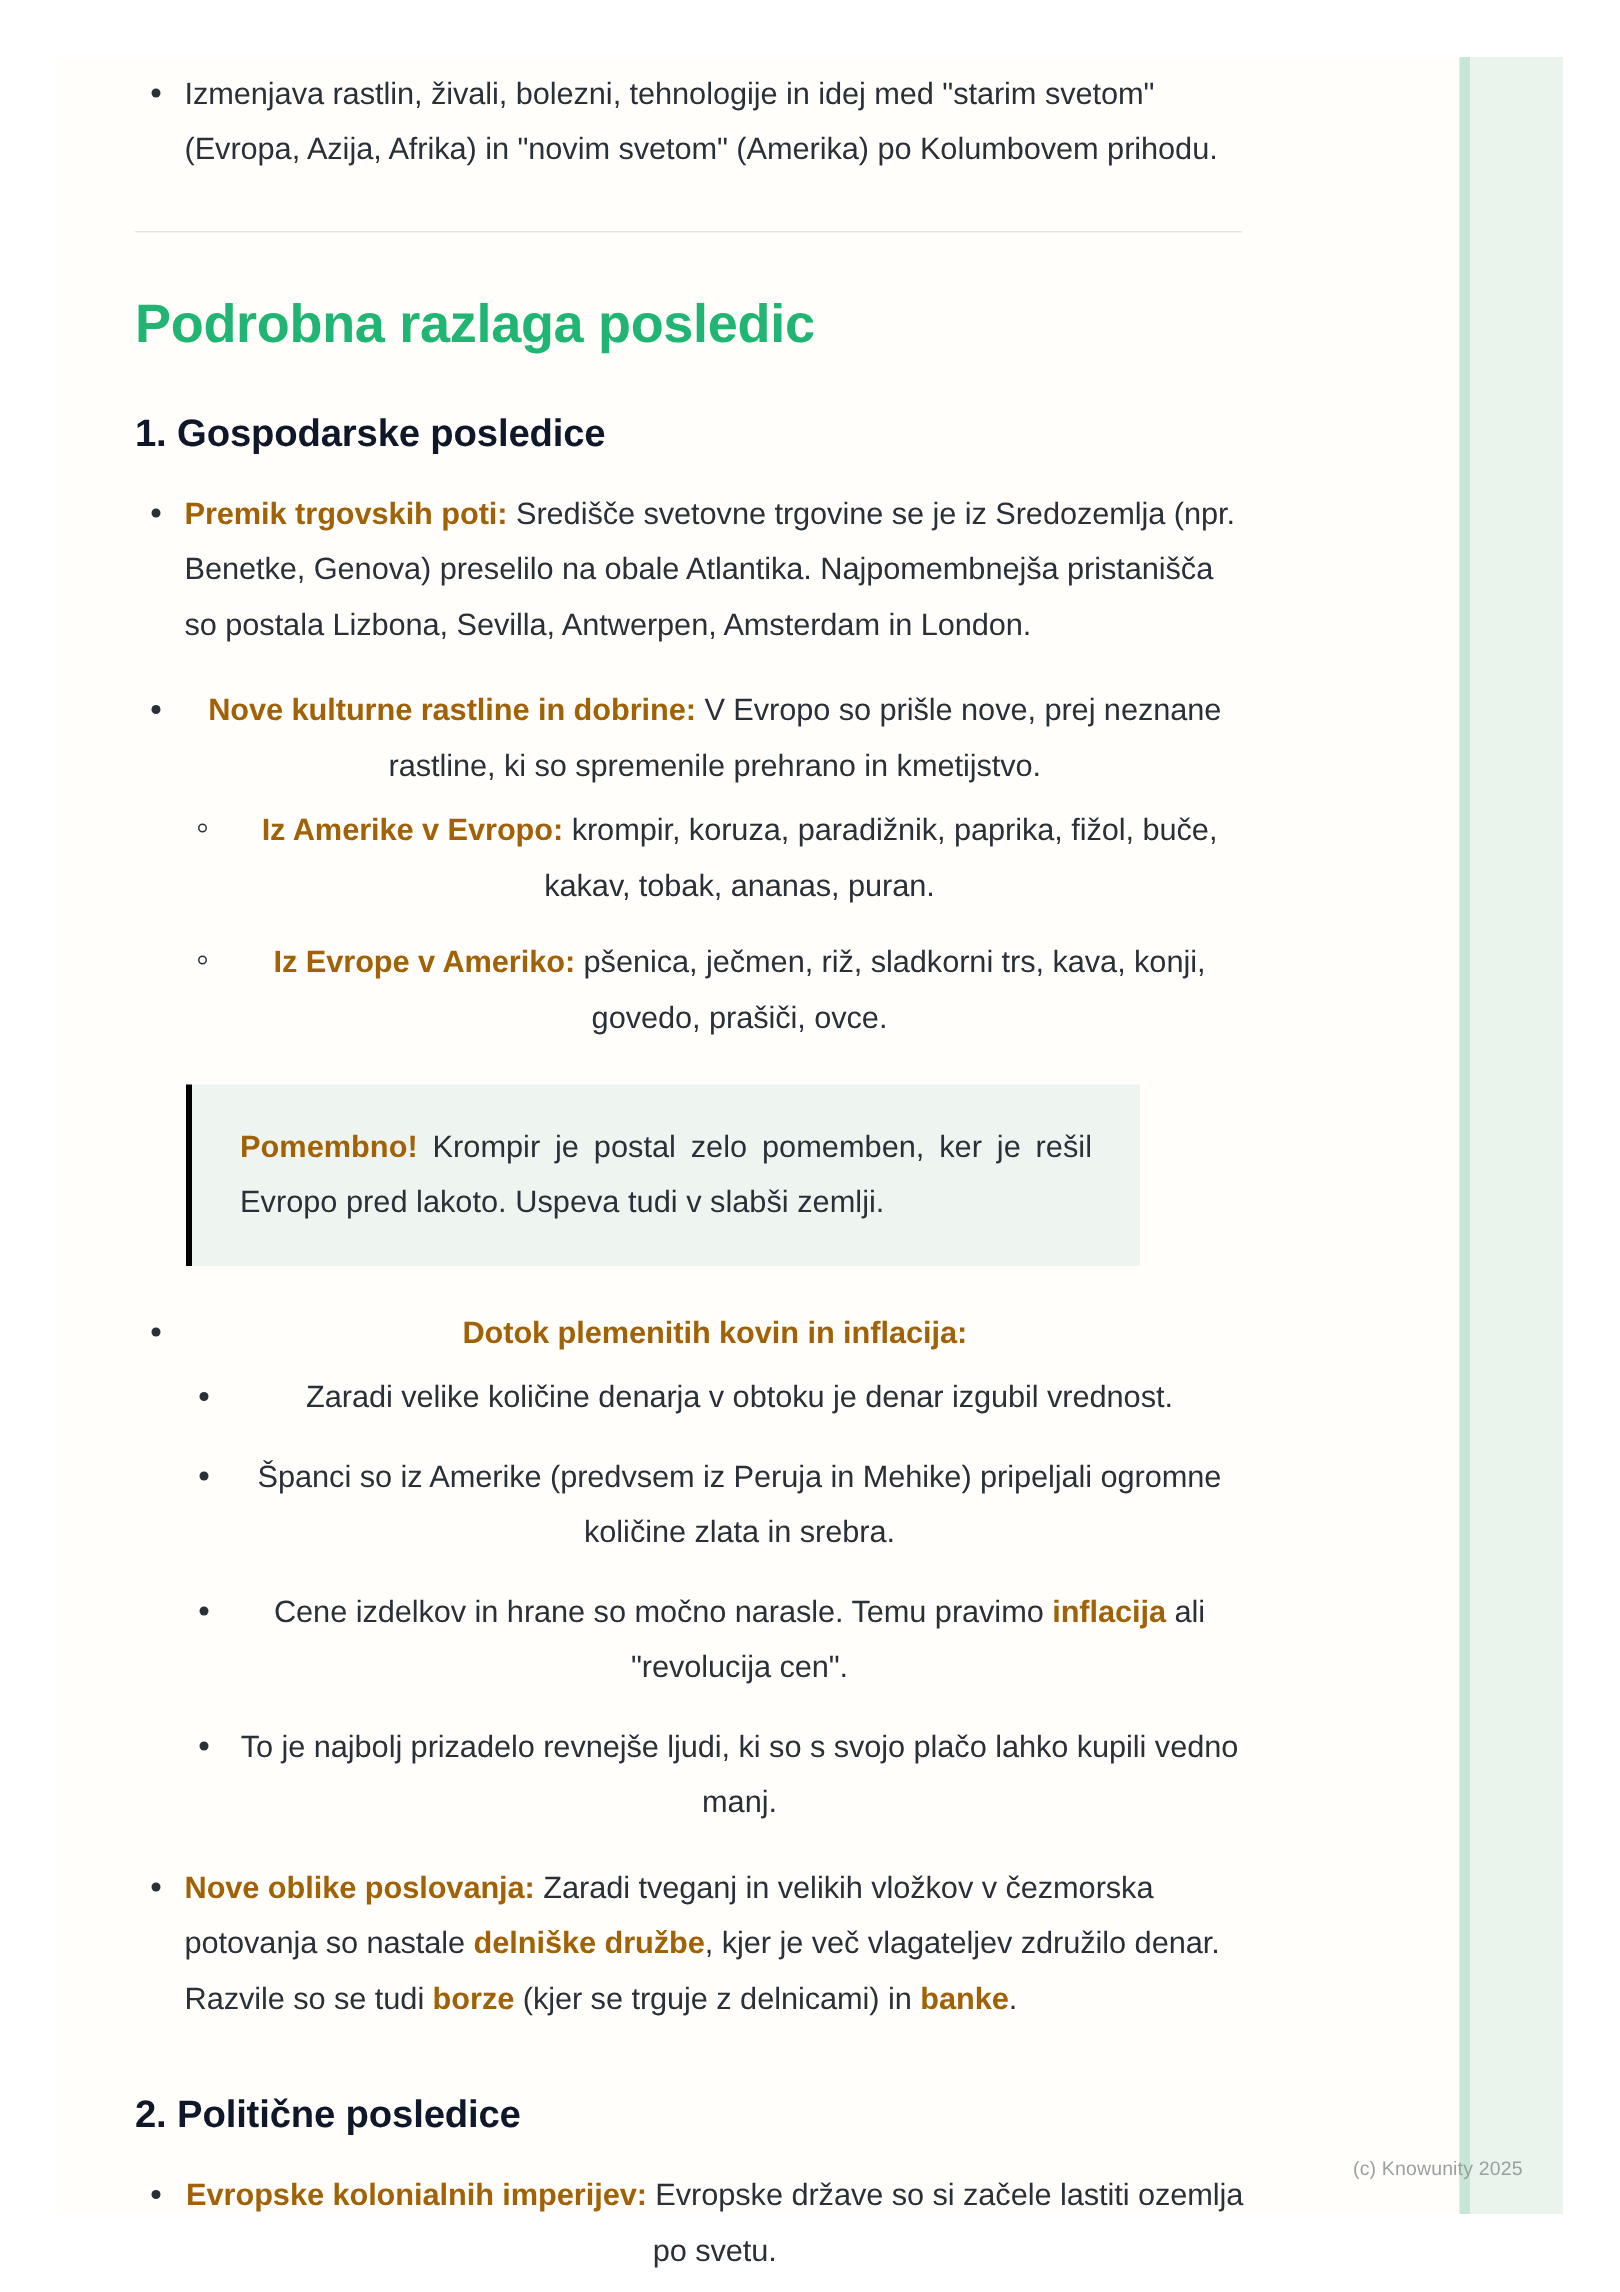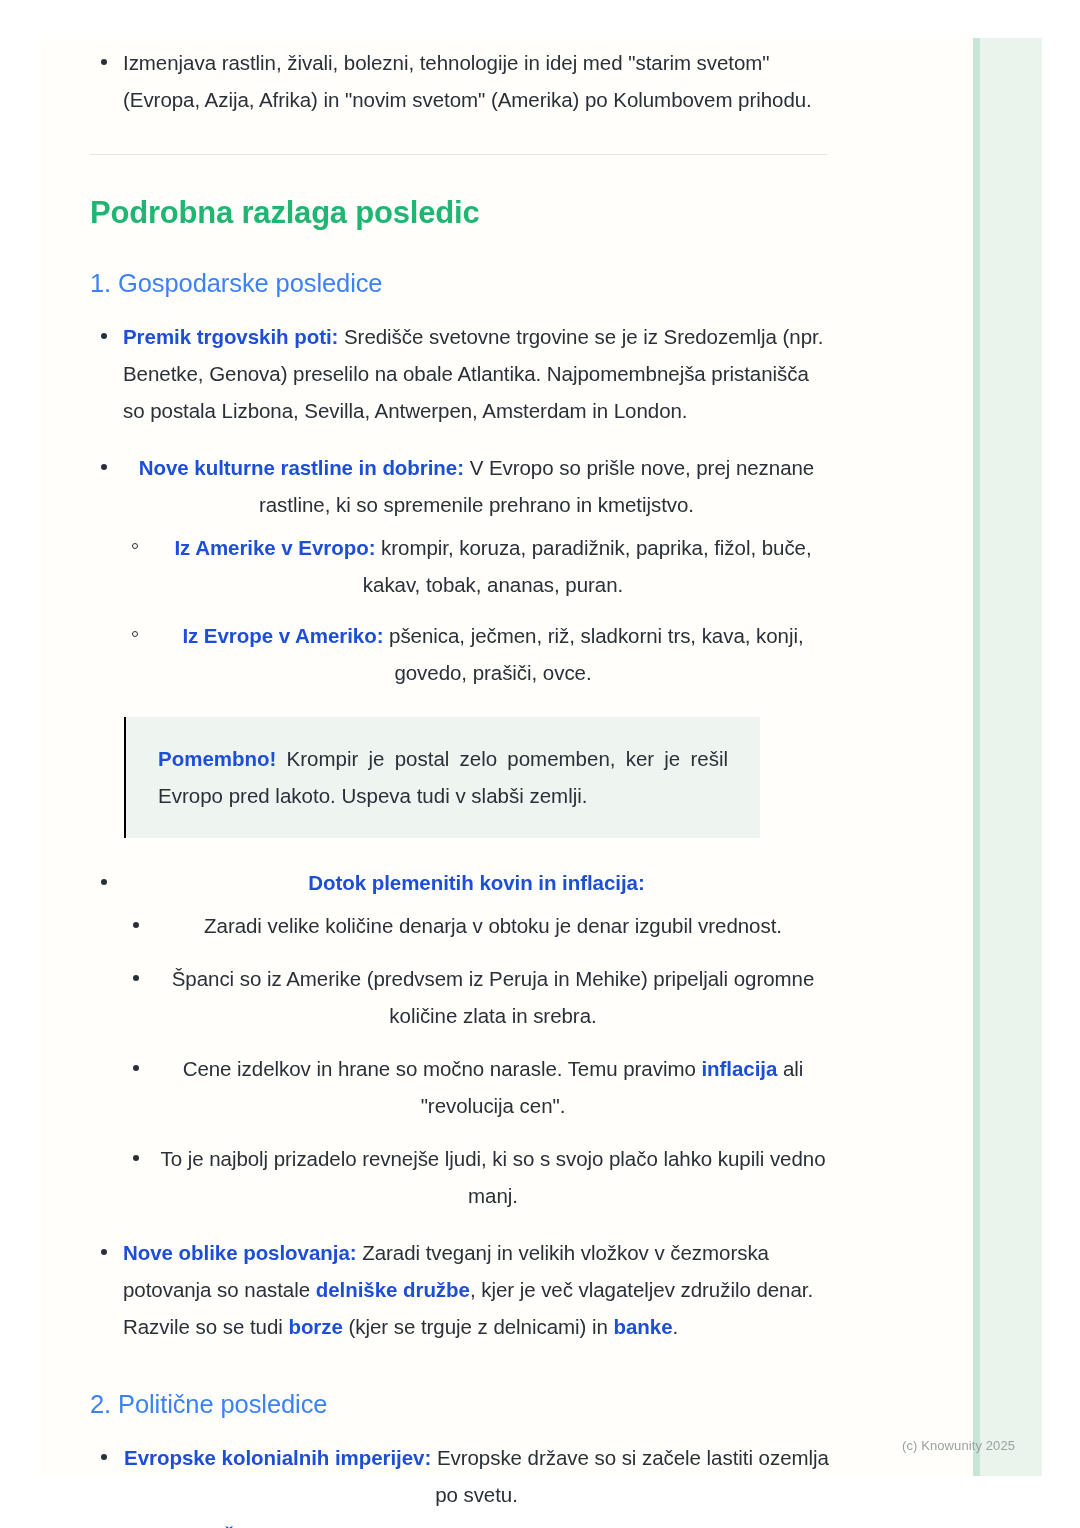--- a/index.html
+++ b/index.html
@@ -134,7 +134,7 @@
     margin: 36px 0 0 0;
   }
   .h2 {
-    font-size: 31px;
+    font-size: 36px;
     line-height: 1.2;
     font-weight: 700;
     color: #21b573;

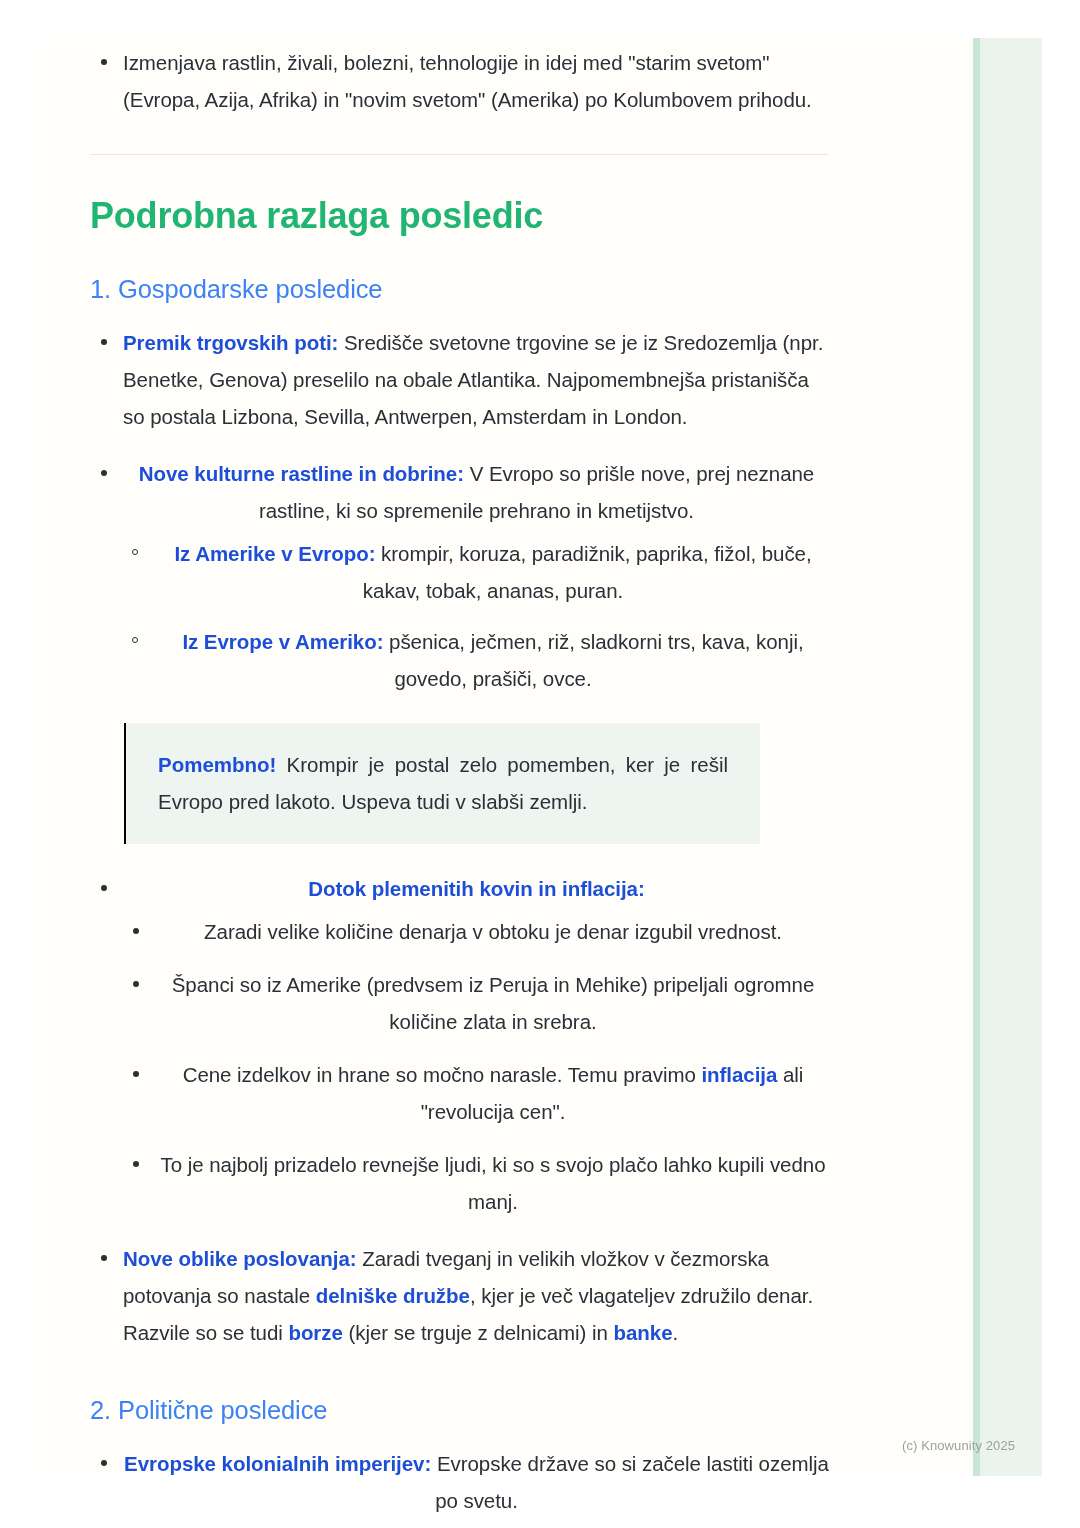--- a/index.html
+++ b/index.html
@@ -144,8 +144,8 @@
   .h3 {
     font-size: 25.5px;
     line-height: 1.2;
-    font-weight: 400;
-    color: #3b82f6;
+    font-weight: 700;
+    color: #0f172a;
     margin: 37px 0 19px 0;
     letter-spacing: -0.1px;
   }

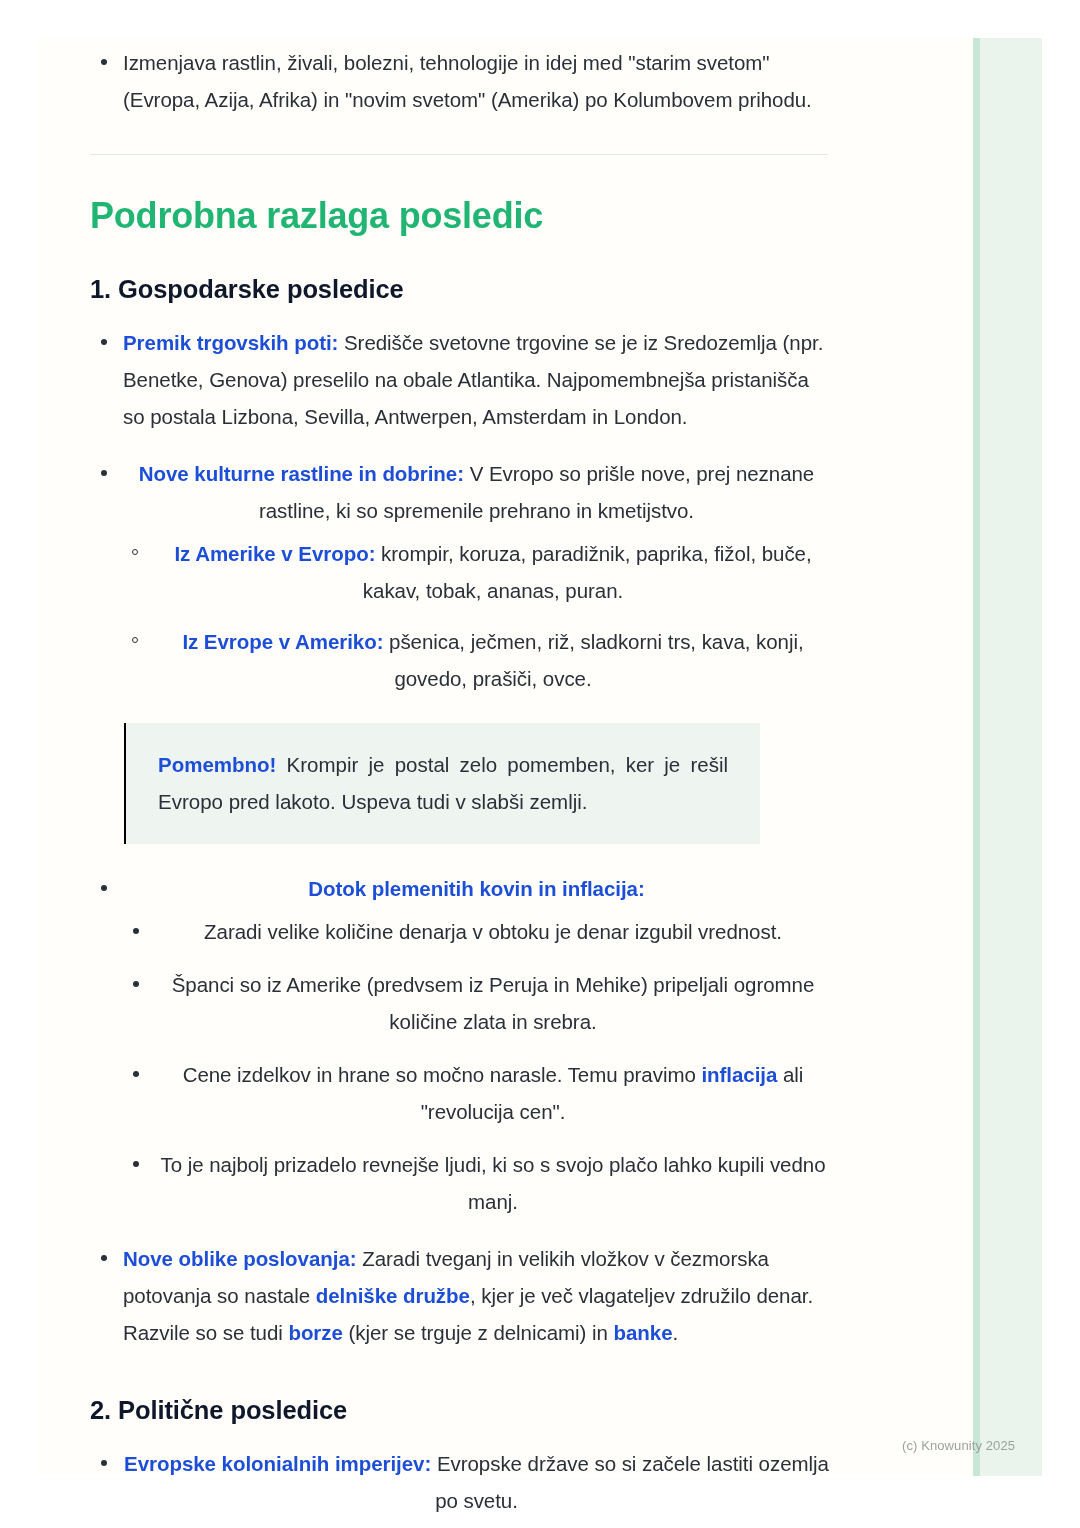--- a/index.html
+++ b/index.html
@@ -123,7 +123,7 @@
   }
   .l2f > li { margin-bottom: 16px; }
 
-  strong { font-weight: 700; color: #1d4ed8; }
+  strong { font-weight: 700; color: #a16207; }
 
   
   .h-rule {

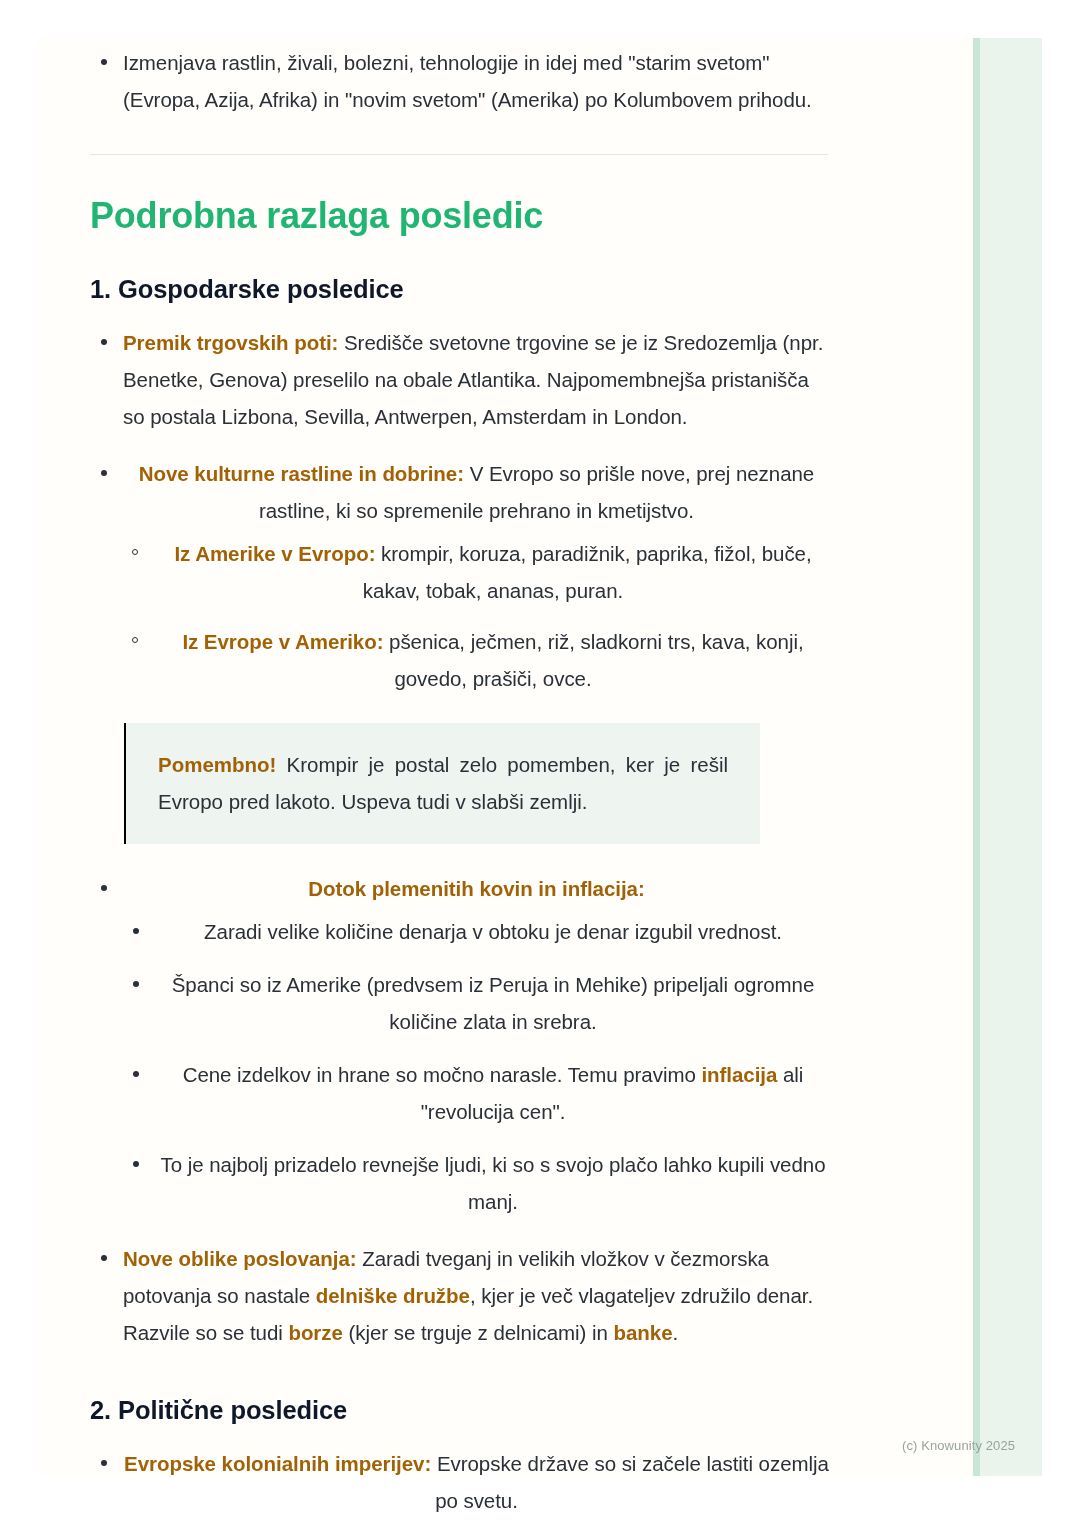--- a/index.html
+++ b/index.html
@@ -156,7 +156,7 @@
     margin: 26px 0 26px 34px;
     width: 636px;
     background: #eef4f0;
-    border-left: 2px solid #000000;
+    border-left: 4px solid #000000;
     box-sizing: border-box;
     padding: 23px 32px 24px 32px;
   }

